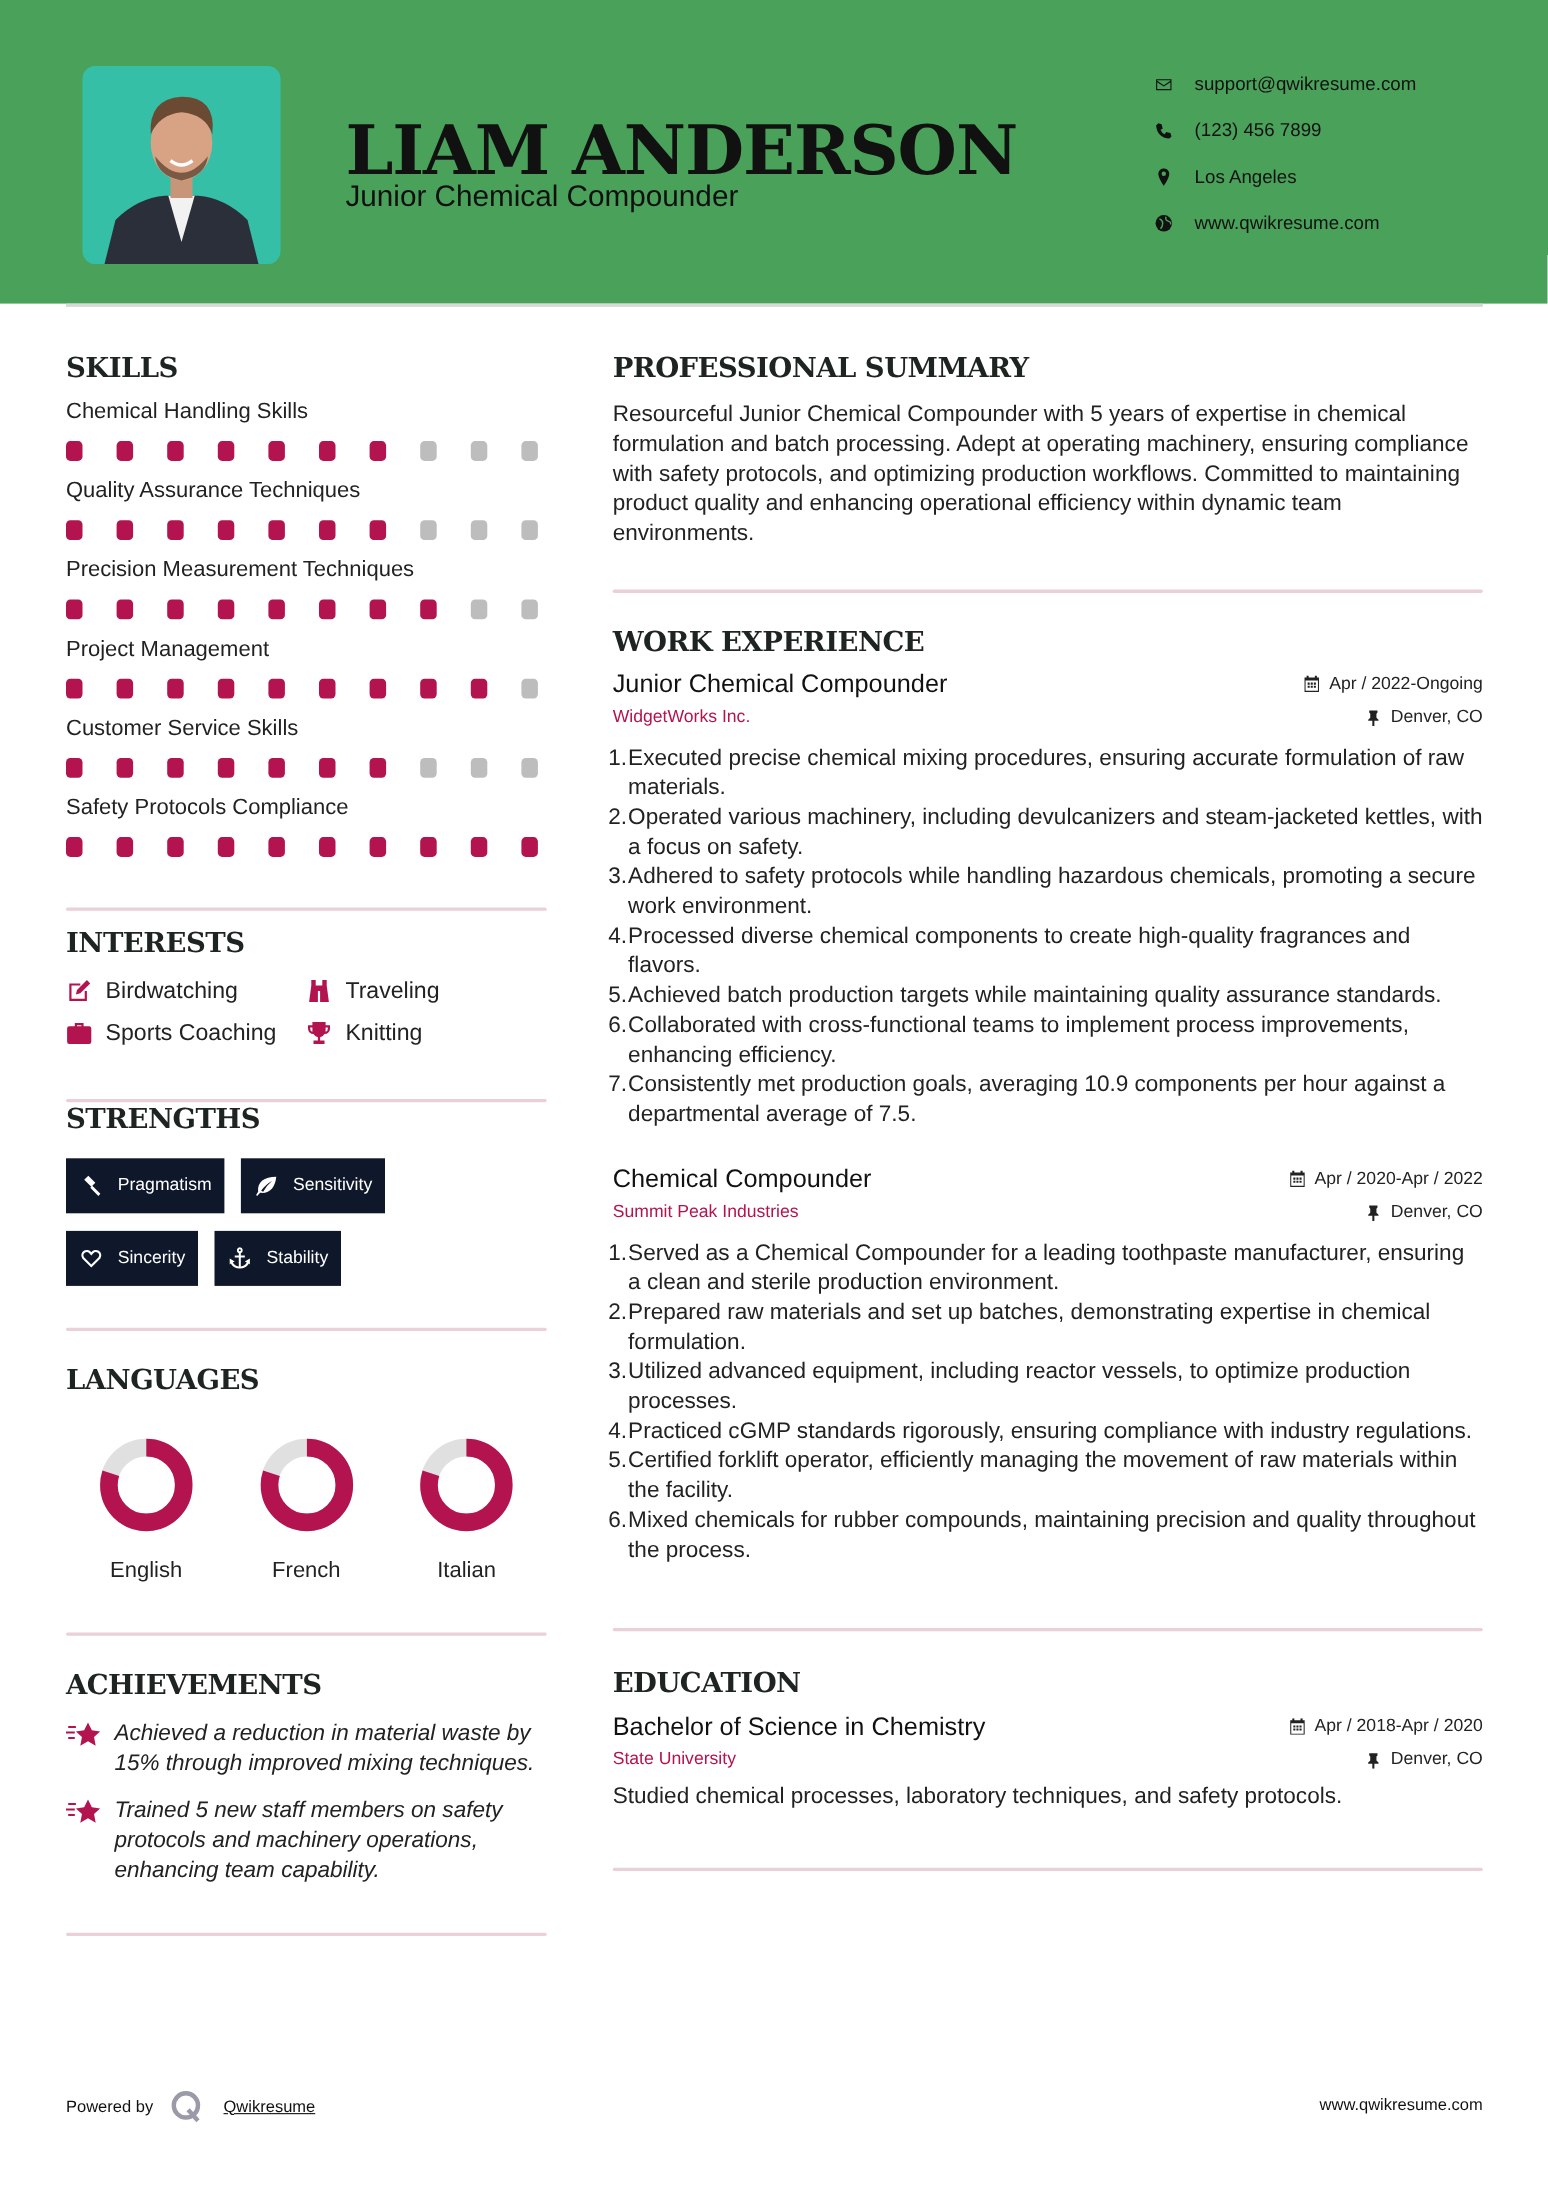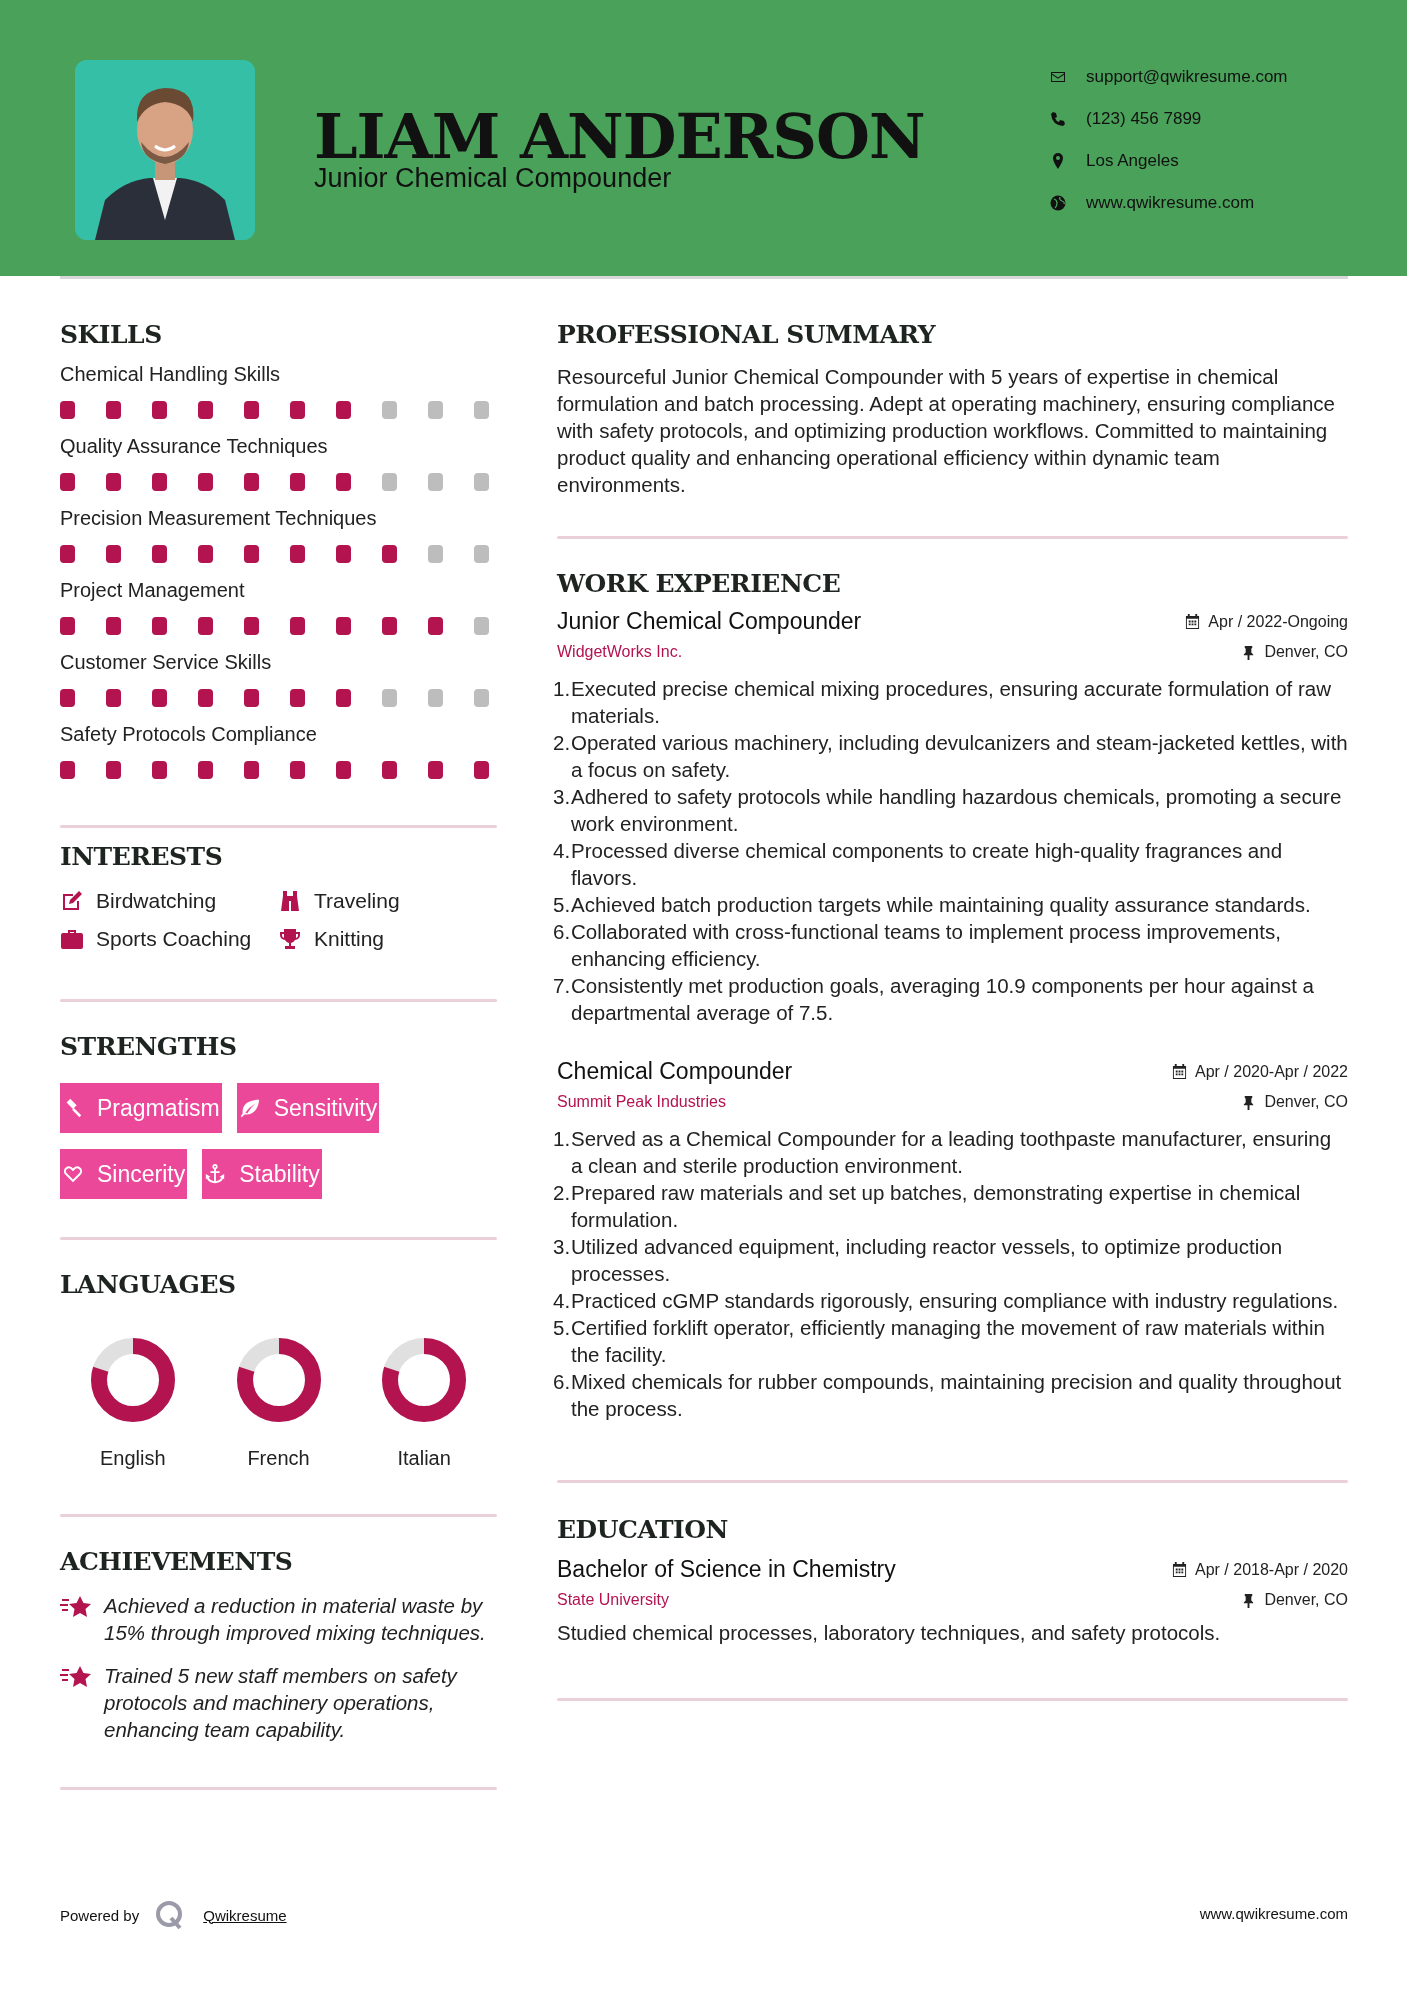--- a/index.html
+++ b/index.html
@@ -234,7 +234,7 @@
   </section>
   <div class="divider" style="margin-top:48px"></div>
 
-  <section style="margin-top:30px">
+  <section style="">
     <div class="sec-title">STRENGTHS</div>
     <div class="tags">
       <div class="tag">

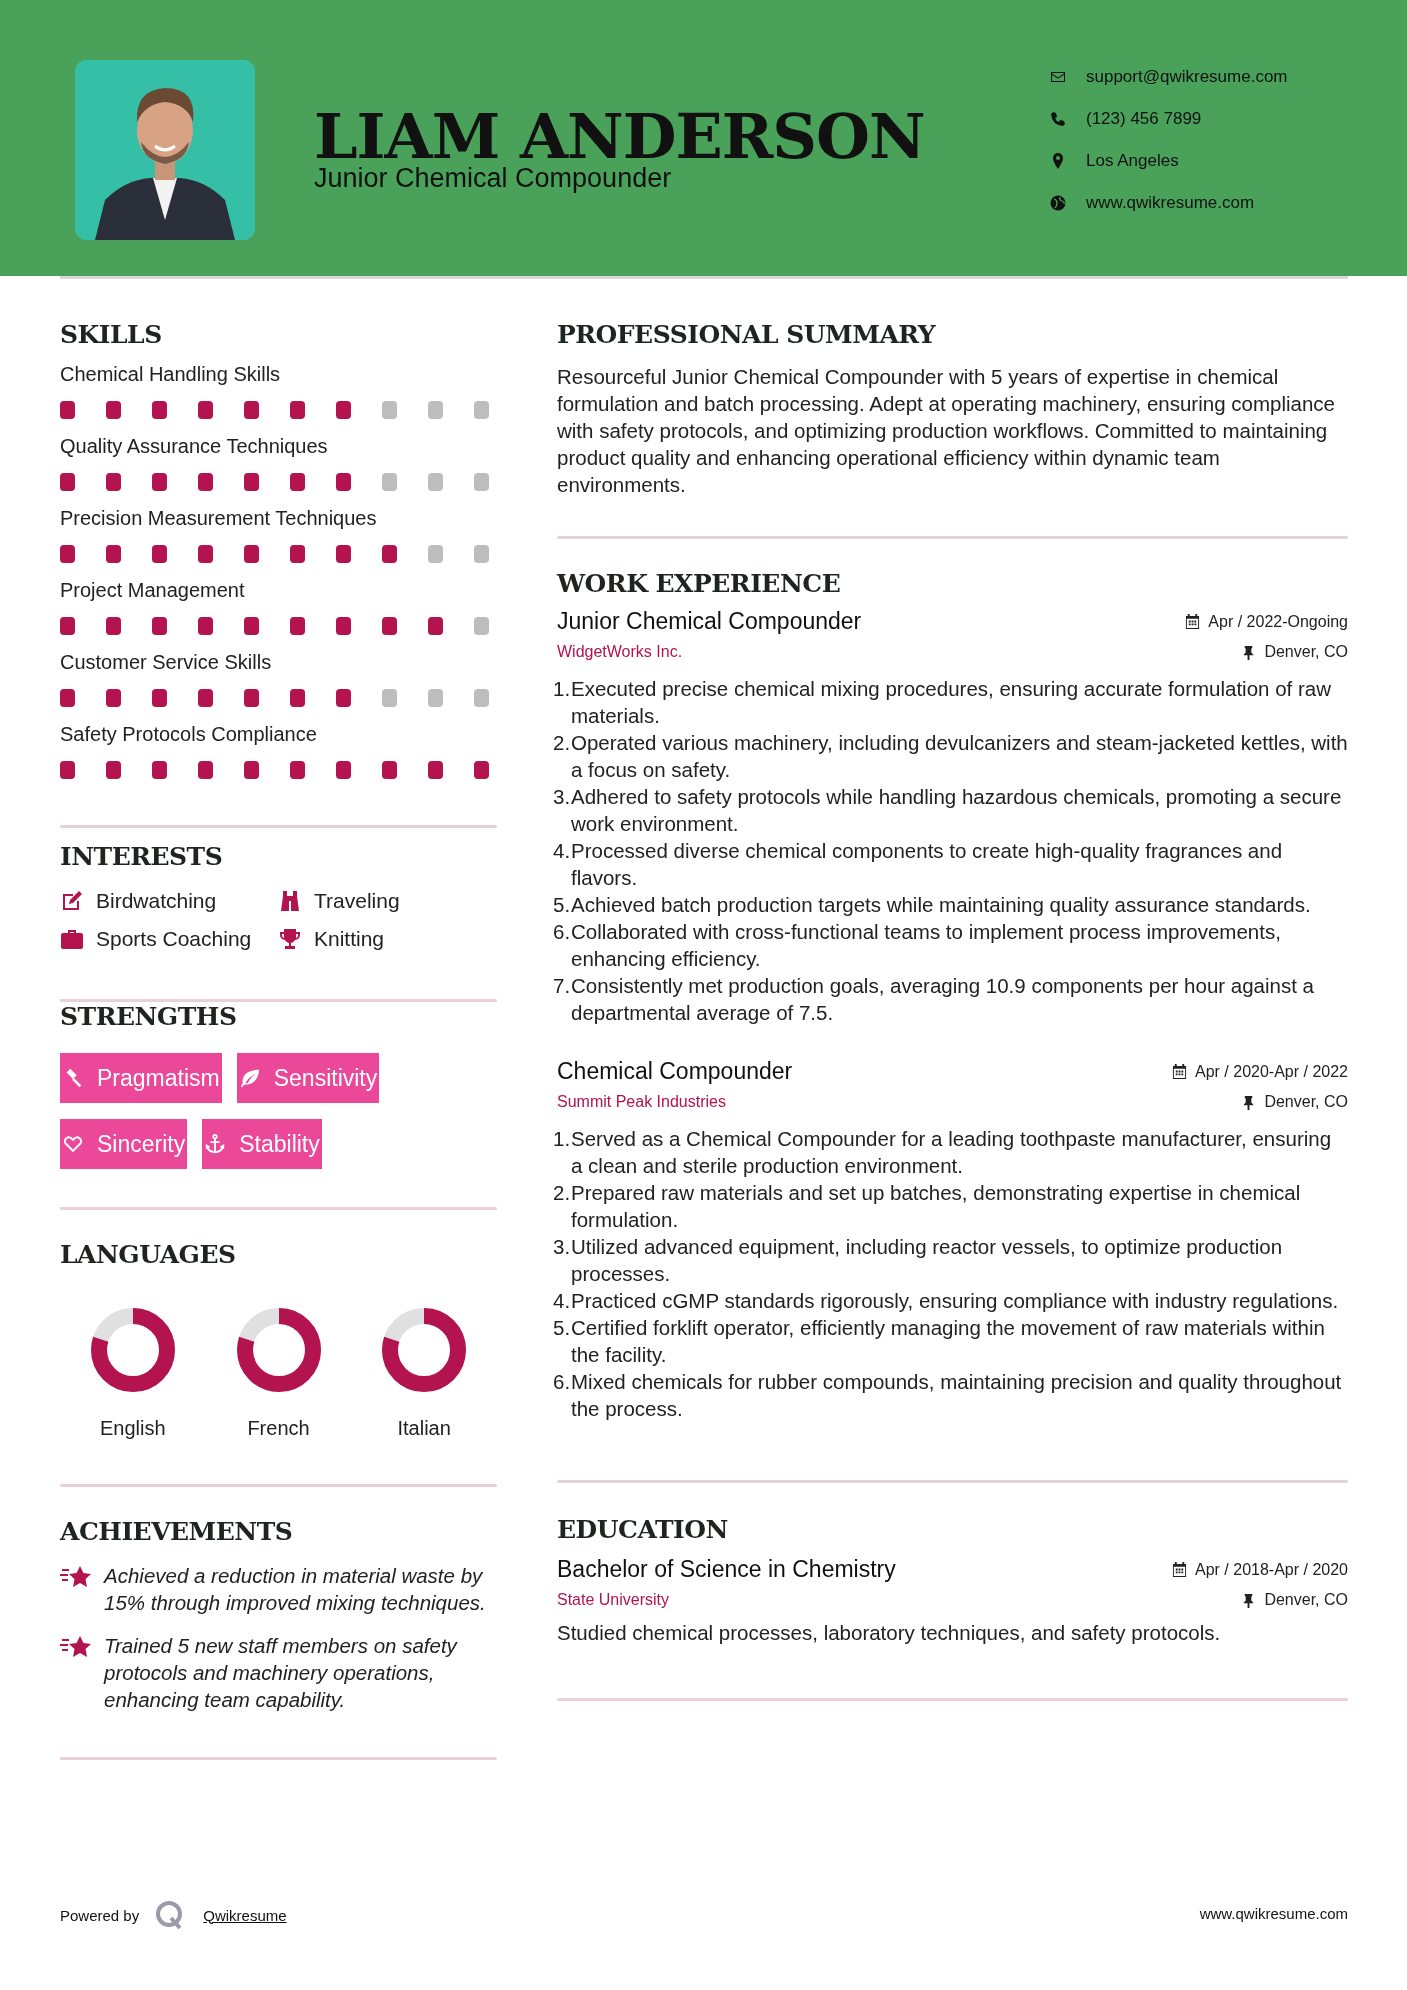--- a/index.html
+++ b/index.html
@@ -33,7 +33,7 @@
   .interest svg { width: 24px; height: 24px; fill: #b3134f; margin-right: 12px; }
 
   .tags { display: flex; flex-wrap: wrap; gap: 16px 15px; margin-top: 22px; width: 420px; }
-  .tag { display: inline-flex; align-items: center; height: 50px; padding: 0 2px; background: #ec4899; color: #fff; font-size: 23px; }
+  .tag { display: inline-flex; align-items: center; height: 50px; padding: 0 12px; background: #0f172a; color: #fff; font-size: 16px; }
   .tag svg { width: 22px; height: 22px; fill: #fff; margin-right: 13px; }
 
   .langs { display: flex; margin-top: 38px; }

